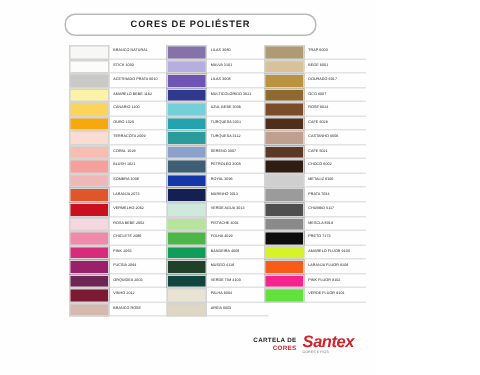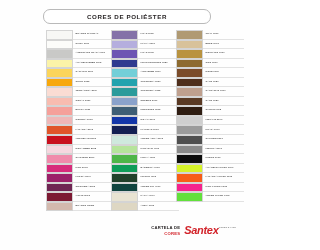--- a/index.html
+++ b/index.html
@@ -95,7 +95,7 @@
   #caption-line2 { color: #d2232a; display: block; }
   #brand {
     display: flex;
-    flex-direction: row;
+    flex-direction: column;
     align-items: flex-start;
   }
   #brand-wordmark {

